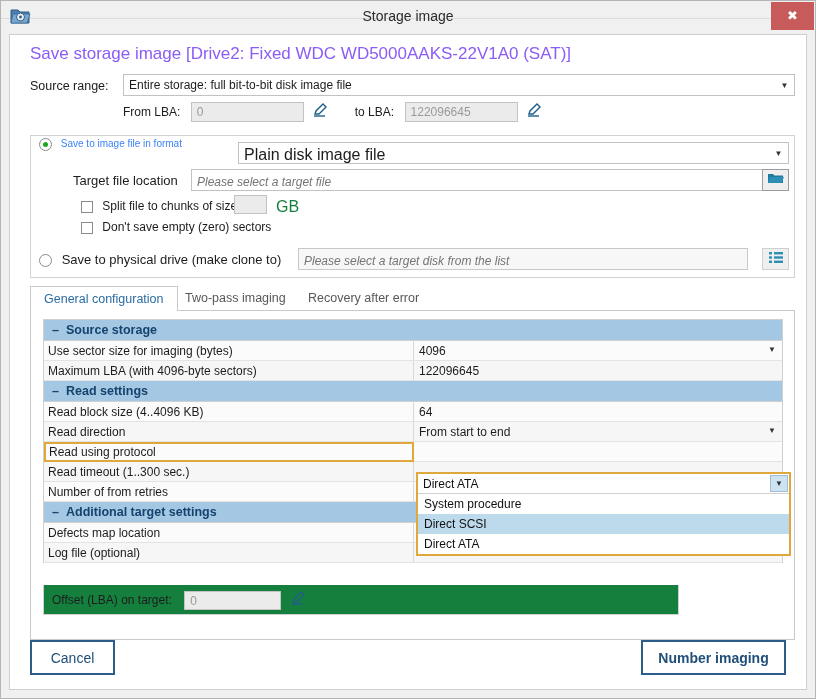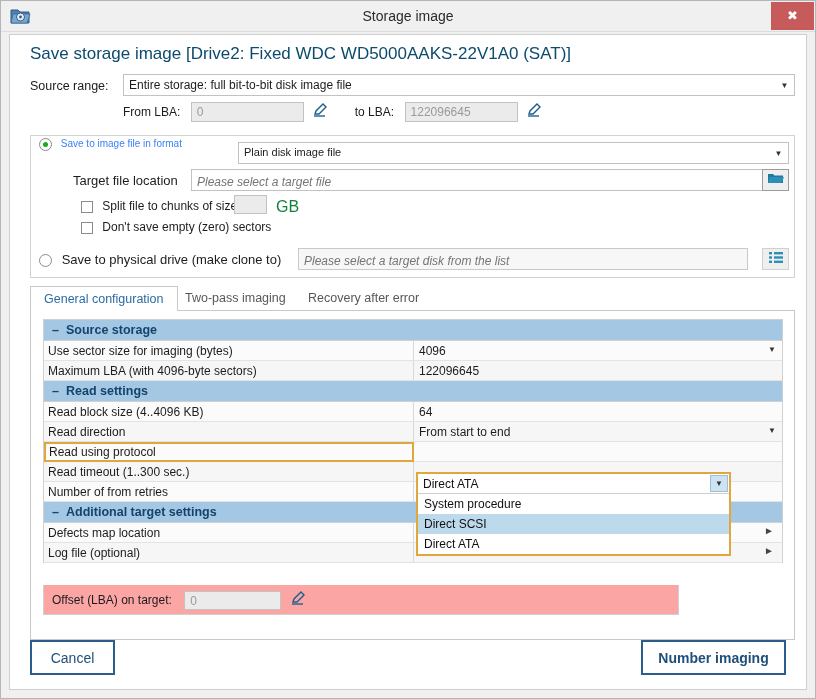--- a/index.html
+++ b/index.html
@@ -21,7 +21,7 @@
   
   #titlebar {
     position: relative;
-    height: 31px;
+    height: 18px;
     background: #f0f0f0;
     border-bottom: 1px solid #dcdcdc;
   }

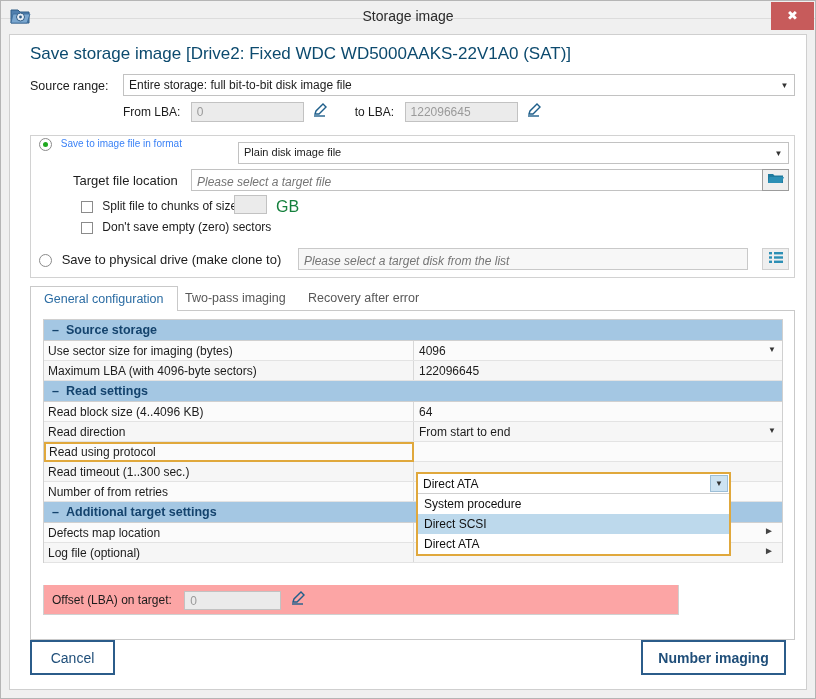--- a/index.html
+++ b/index.html
@@ -57,7 +57,7 @@
   #page-title {
     position: absolute; left: 20px; top: 9px;
     font-size: 17px;
-    color: #0c4a6e;
+    color: #8b5cf6;
   }
 
   

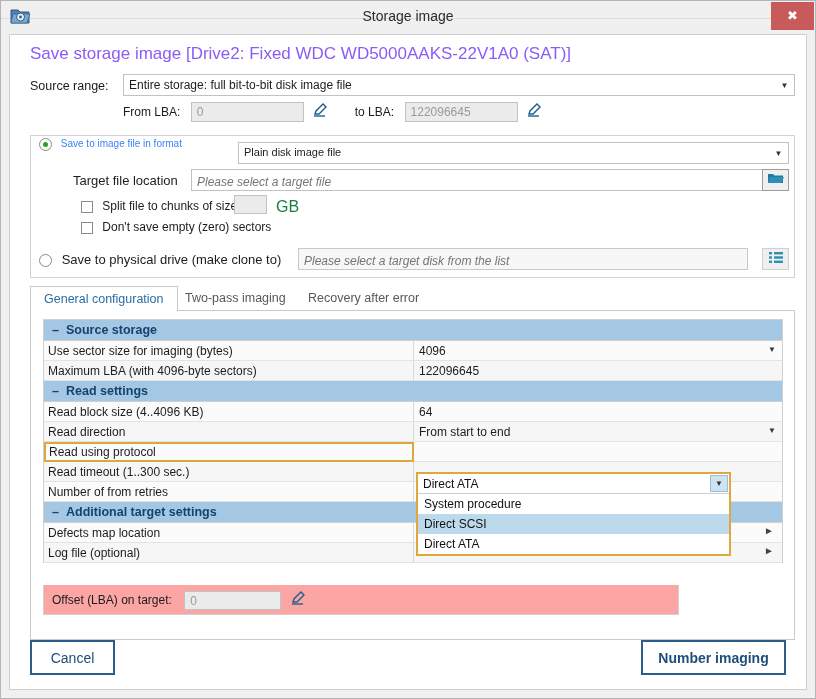--- a/index.html
+++ b/index.html
@@ -131,7 +131,7 @@
     width: 551px; height: 22px;
     background: #ffffff; border: 1px solid #c2c2c2;
   }
-  #format-combo .cbtext { position: absolute; left: 5px; top: 3px; font-size: 11px; color: #1c1c1c; }
+  #format-combo .cbtext { position: absolute; left: 5px; top: 3px; font-size: 16px; color: #1c1c1c; }
 
   #target-file-label {
     position: absolute; left: 42px; top: 37px;

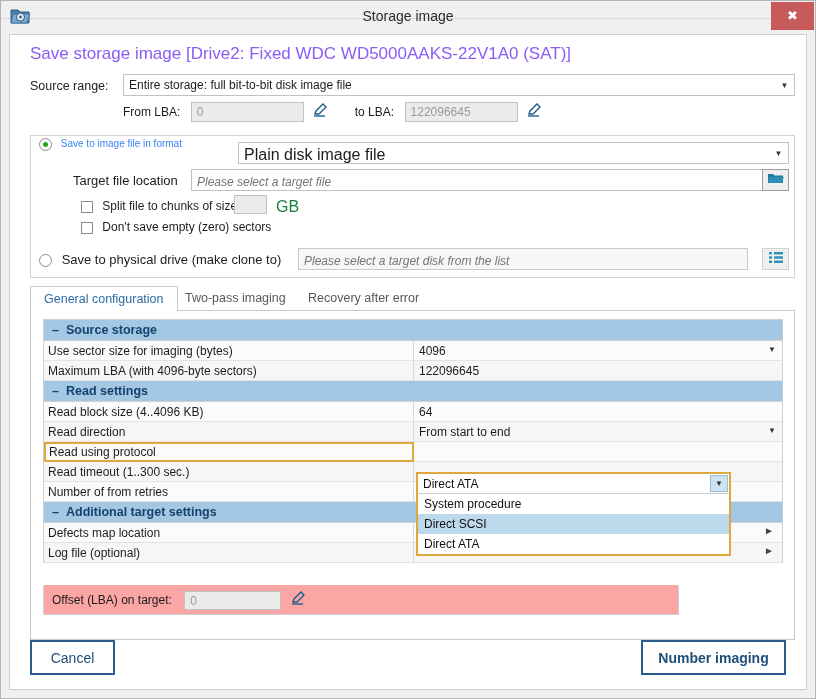--- a/index.html
+++ b/index.html
@@ -297,7 +297,7 @@
   #dd-overlay {
     position: absolute;
     left: 406px; top: 437px;
-    width: 315px; height: 84px;
+    width: 375px; height: 84px;
     border: 2px solid #e0a83c;
     background: #ffffff;
     z-index: 40;

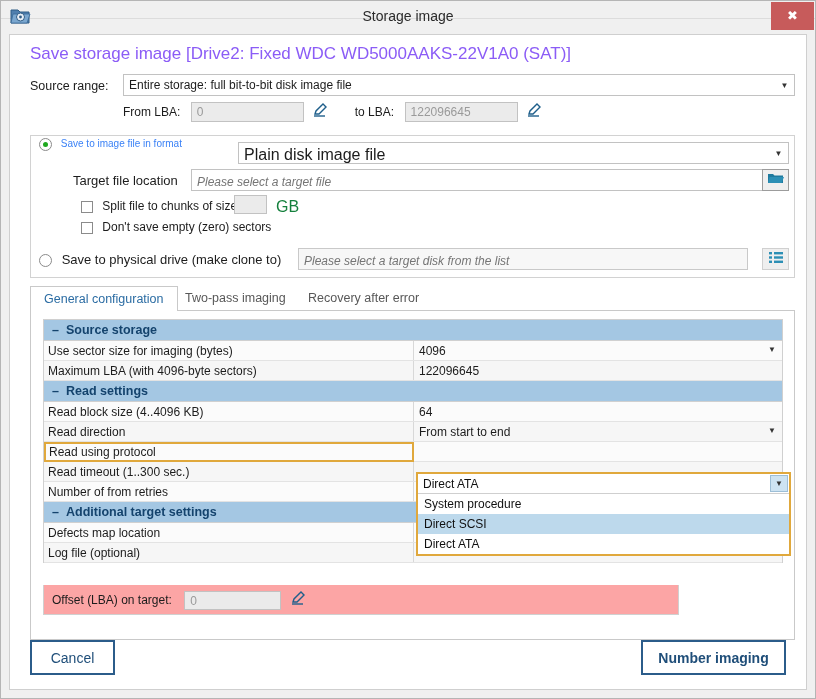--- a/index.html
+++ b/index.html
@@ -281,7 +281,7 @@
     width: 636px; height: 30px;
     border: 1px solid #d0d0d0;
     border-top: none;
-    background: #fca5a5;
+    background: #15803d;
     padding: 5px 0 0 8px;
   }
   #offset-label { font-size: 12px; color: #1c1c1c; display: inline-block; vertical-align: middle; }

